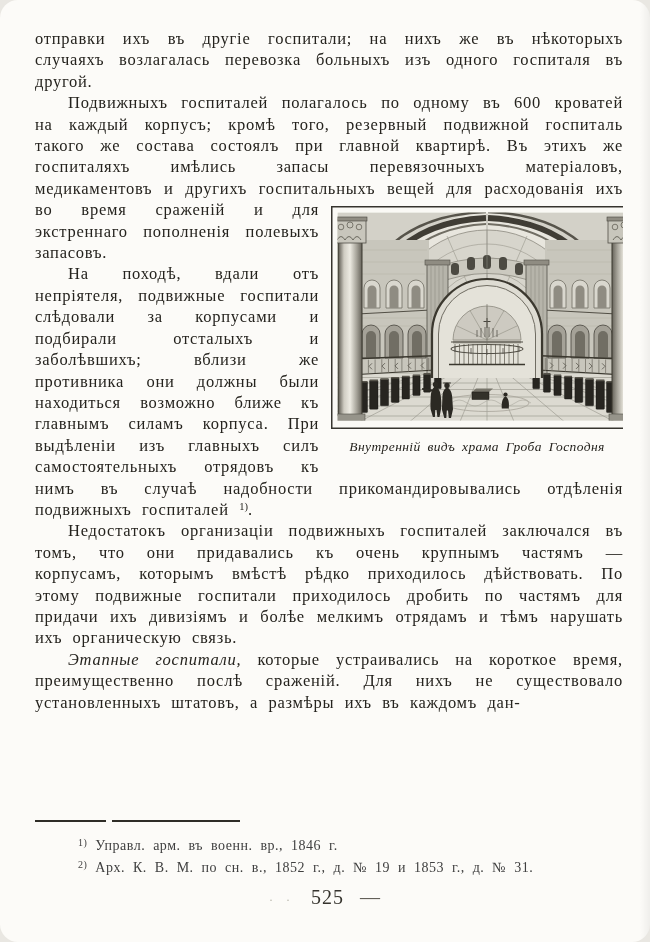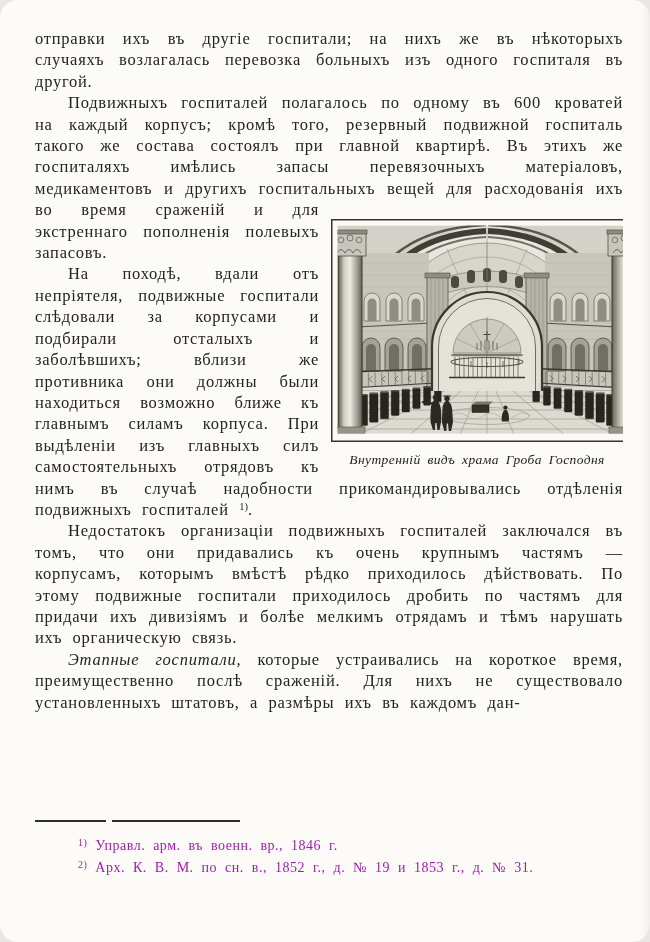--- a/index.html
+++ b/index.html
@@ -13,7 +13,7 @@
   .ind{text-indent:33px;}
   .lead-italic{font-style:italic;}
   sup.ref{font-size:10.5px;line-height:0;vertical-align:5px;letter-spacing:0;word-spacing:1px;}
-  .fig{float:right;width:292px;margin:20px 0 4px 12px;text-indent:0;text-align:center;}
+  .fig{float:right;width:292px;margin:7px 0 4px 12px;text-indent:0;text-align:center;}
   .fig svg{display:block;}
   .figcap{display:block;text-align:center;font-style:italic;font-size:13.5px;line-height:17.5px;
     letter-spacing:0.4px;word-spacing:3px;}

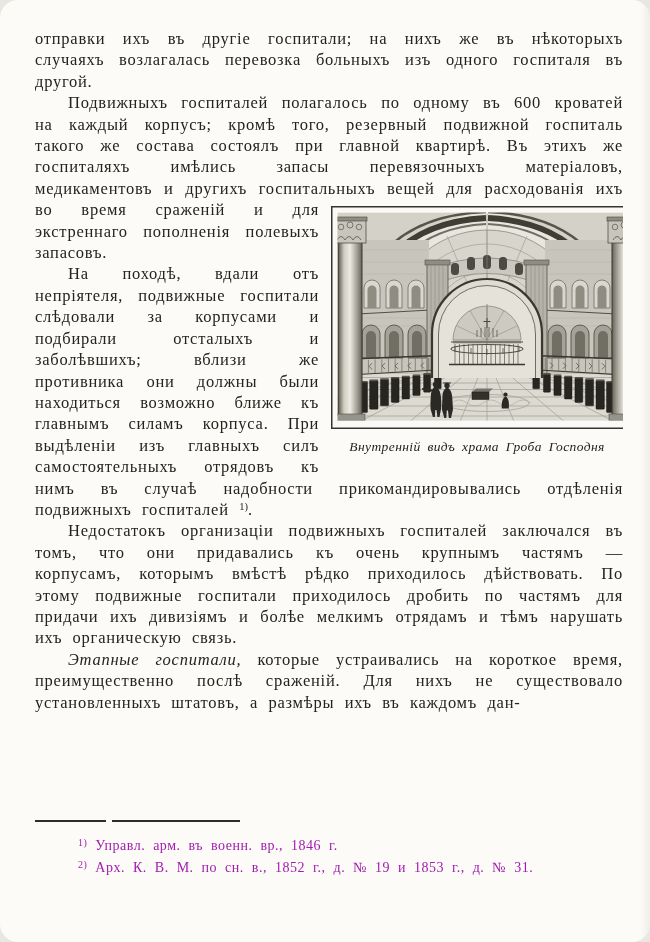--- a/index.html
+++ b/index.html
@@ -23,7 +23,7 @@
   .fnrule i{display:block;background:#2f2d27;}
   .fnrule .seg1{width:71px;height:1.8px;}
   .fnrule .seg2{width:128px;height:1.4px;margin-top:0.3px;}
-  .fnitem{margin-left:43px;font-size:14px;line-height:22.5px;letter-spacing:0.5px;word-spacing:4px;color:#a21caf;}
+  .fnitem{margin-left:43px;font-size:14px;line-height:22.5px;letter-spacing:0.5px;word-spacing:4px;color:#404040;}
   .fnref{font-size:10px;line-height:0;vertical-align:4px;}
   .footer{position:absolute;top:886px;left:0;right:0;text-align:center;font-size:20px;
     letter-spacing:1px;color:#35332d;}

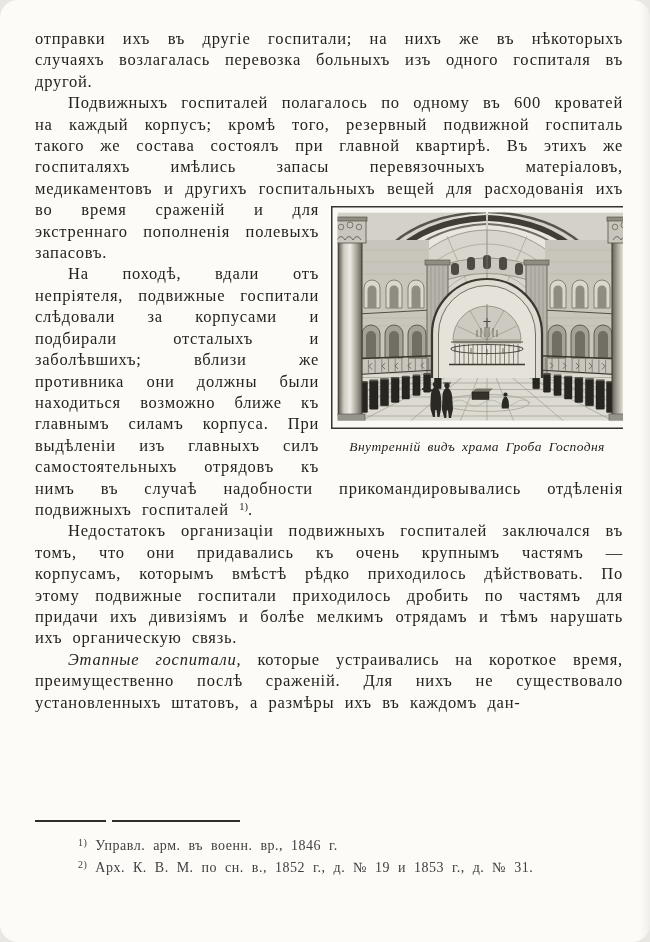--- a/index.html
+++ b/index.html
@@ -195,6 +195,7 @@
     <div class="fnitem"><sup class="fnref">2)</sup> <span>Арх. К. В. М. по сн. в., 1852 г., д. № 19 и 1853 г., д. № 31.</span></div>
   </div>
 
+  <div class="footer"><span class="dots">· ·</span><span>525</span><span class="dash">—</span></div>
 </div>
 
 </body></html>

